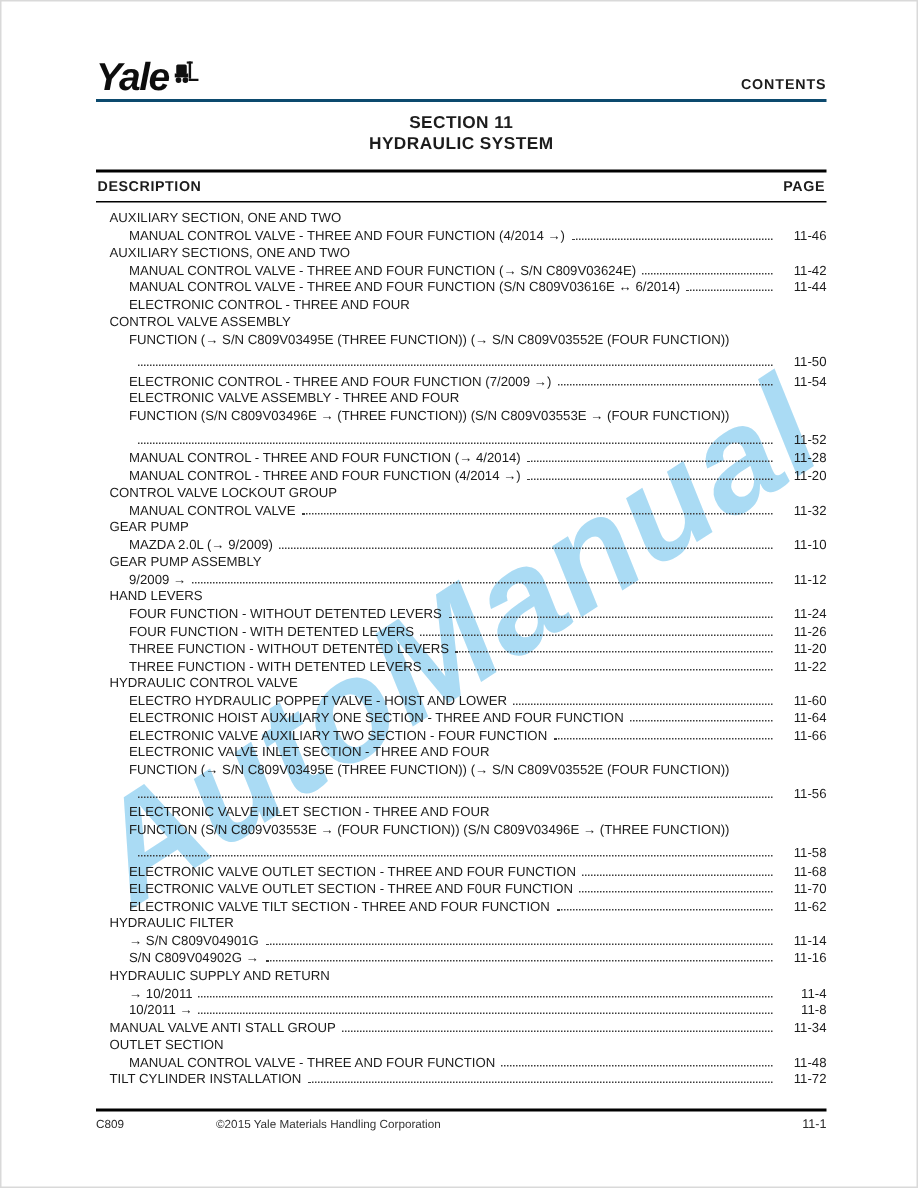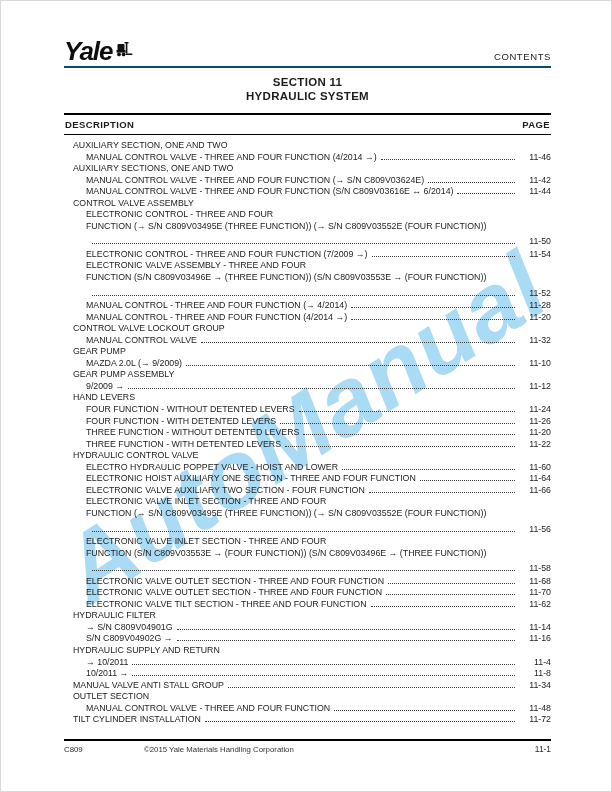--- a/index.html
+++ b/index.html
@@ -26,7 +26,7 @@
     line-height:24px; color:#0d0d0d;
   }
   .forklift { margin-left:3px; margin-bottom:1px; }
-  .contents-label { font-size:9.5px; font-weight:normal; letter-spacing:0.6px; padding-bottom:1px; }
+  .contents-label { font-size:9.5px; font-weight:bold; letter-spacing:0.6px; padding-bottom:1px; }
   .title-block { text-align:center; margin-top:7px; font-weight:bold; font-size:11.5px; line-height:14px; letter-spacing:0.3px; }
   .table-header {
     margin-top:10px; border-top:2.5px solid #000; border-bottom:1.5px solid #000;

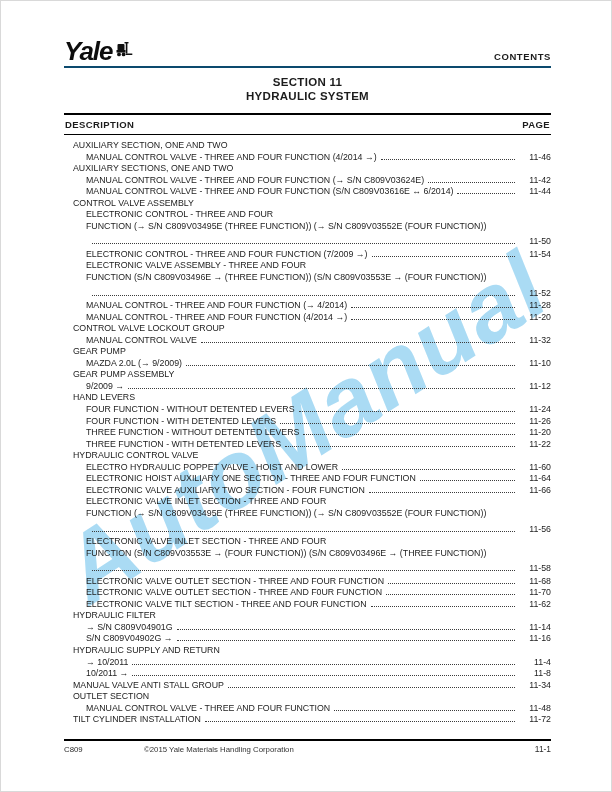--- a/index.html
+++ b/index.html
@@ -111,11 +111,11 @@
           <span class="leader"></span>
           <span class="pagenum">11-44</span>
         </div>
+        <div class="toc-row ind1">
+          <span class="t-text">ELECTRONIC CONTROL - THREE AND FOUR</span>
+        </div>
         <div class="toc-row ind0">
           <span class="t-text">CONTROL VALVE ASSEMBLY</span>
-        </div>
-        <div class="toc-row ind1">
-          <span class="t-text">ELECTRONIC CONTROL - THREE AND FOUR</span>
         </div>
         <div class="toc-row ind1">
           <span class="t-text">FUNCTION (→ S/N C809V03495E (THREE FUNCTION))  (→ S/N C809V03552E (FOUR FUNCTION))</span>

